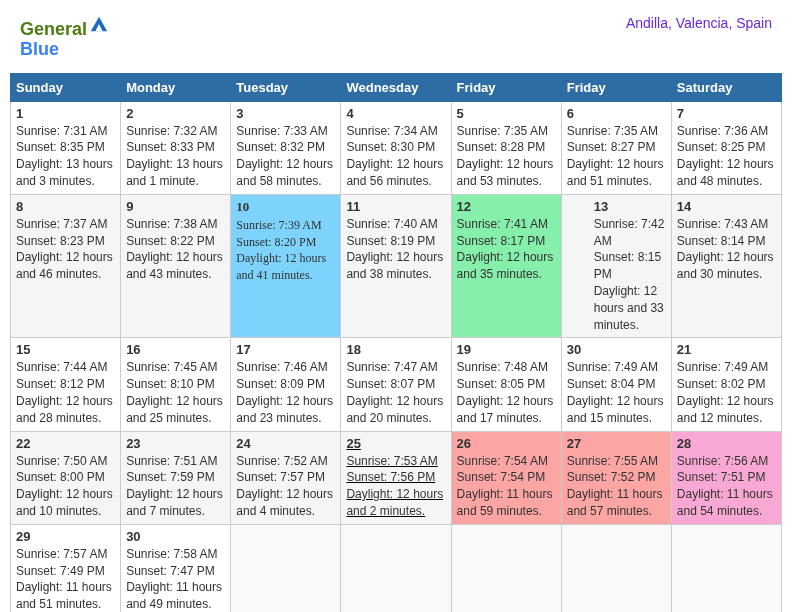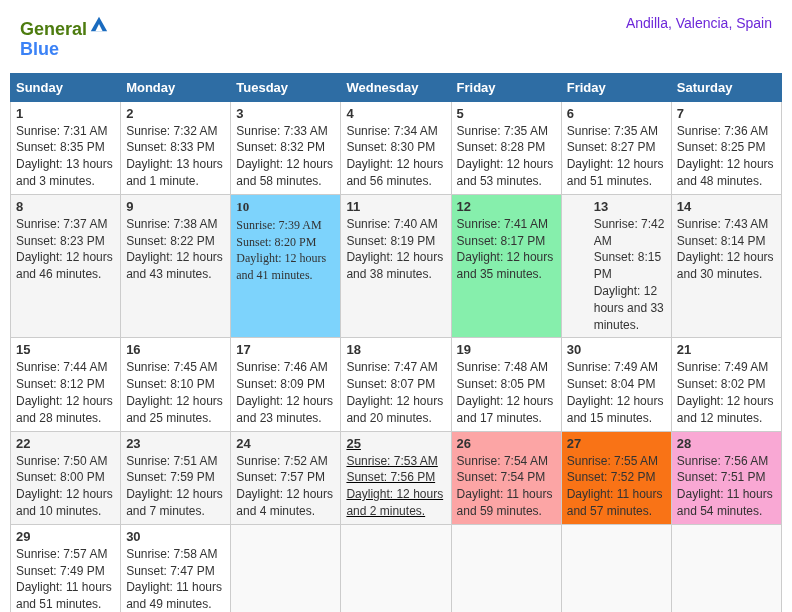--- a/index.html
+++ b/index.html
@@ -226,7 +226,7 @@
           <span class="day-num">26</span>
           <div class="day-info">Sunrise: 7:54 AM<br>Sunset: 7:54 PM<br>Daylight: 11 hours and 59 minutes.</div>
         </td>
-        <td style="background: #f97316;">
+        <td style="background: #fca5a5;">
           <span class="day-num">27</span>
           <div class="day-info">Sunrise: 7:55 AM<br>Sunset: 7:52 PM<br>Daylight: 11 hours and 57 minutes.</div>
         </td>

